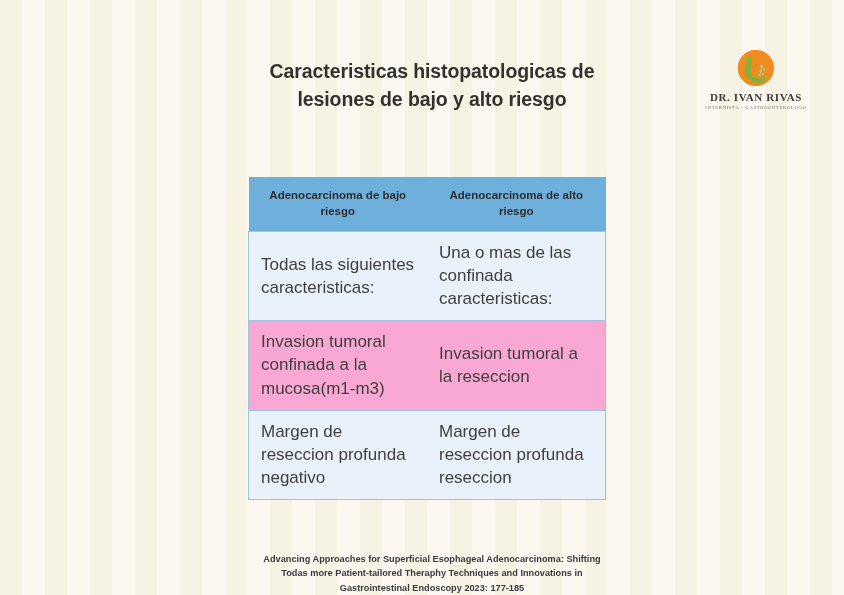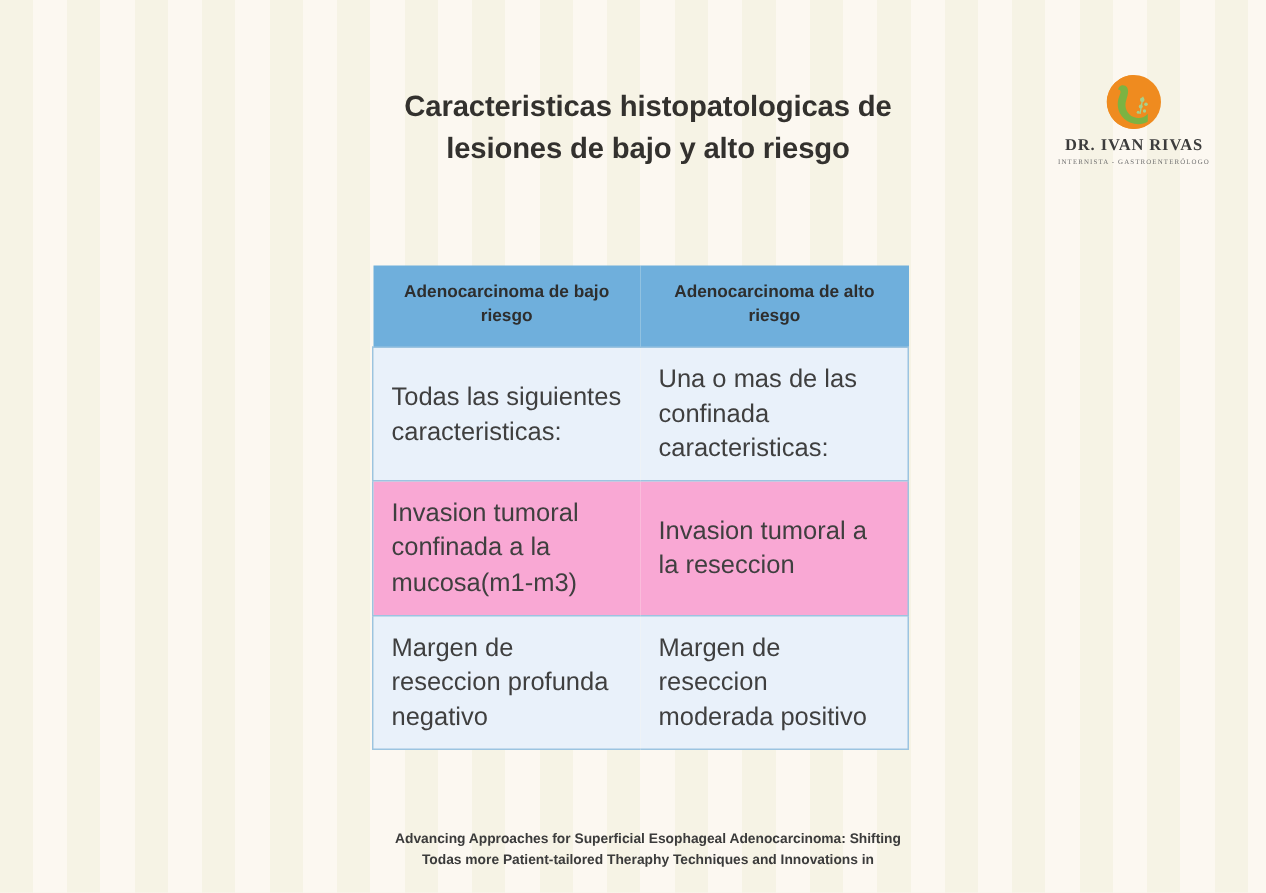--- a/index.html
+++ b/index.html
@@ -178,7 +178,7 @@
         </tr>
         <tr class="shade">
           <td class="col-a">Margen de reseccion profunda negativo</td>
-          <td class="col-b">Margen de reseccion moderada positivo</td>
+          <td class="col-b">Margen de reseccion profunda reseccion</td>
         </tr>
       </tbody>
     </table>

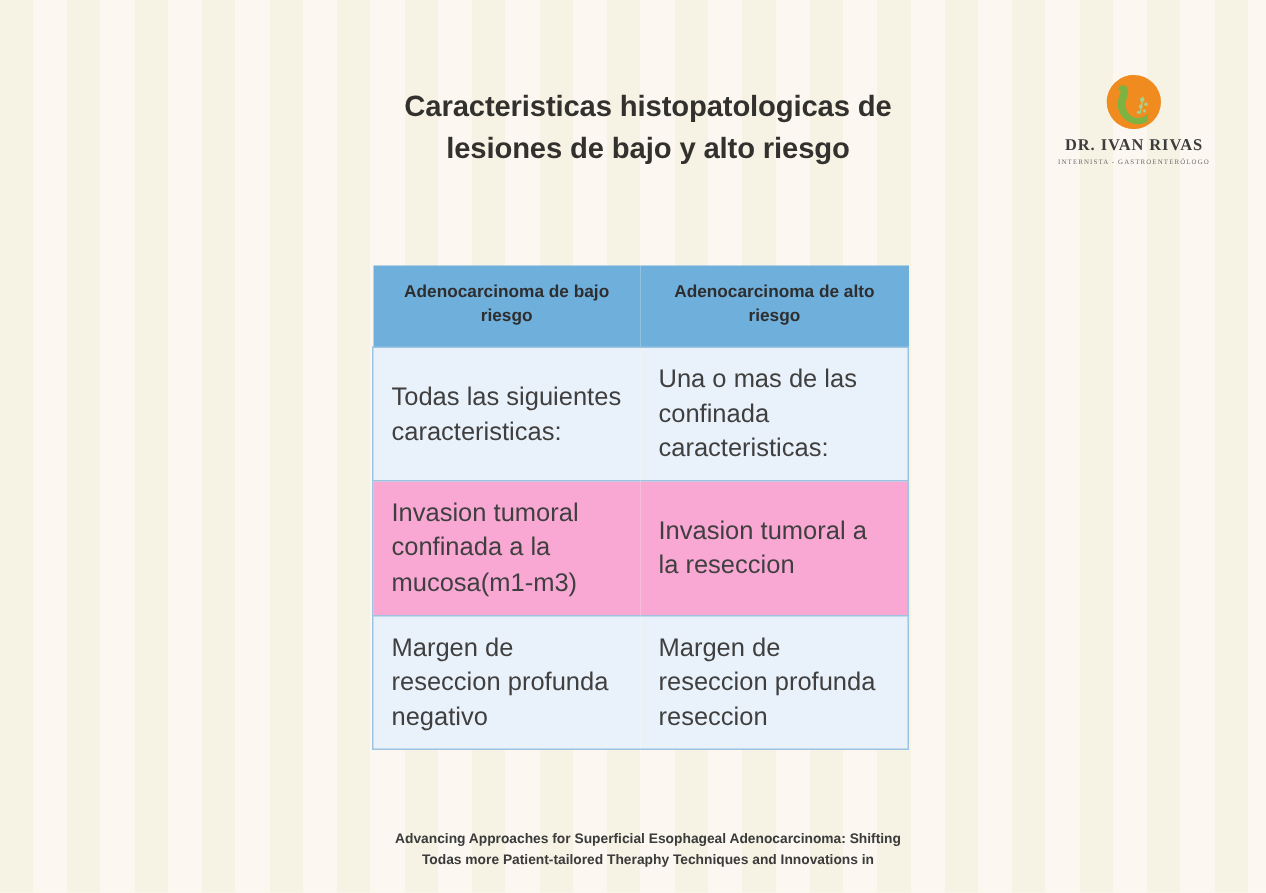--- a/index.html
+++ b/index.html
@@ -187,6 +187,7 @@
   <div class="citation">
     <span class="citation-line">Advancing Approaches for Superficial Esophageal  Adenocarcinoma: Shifting</span>
     <span class="citation-line">Todas more Patient-tailored Theraphy Techniques and Innovations in</span>
+    <span class="citation-line">Gastrointestinal Endoscopy 2023: 177-185</span>
   </div>
 
 </div>

